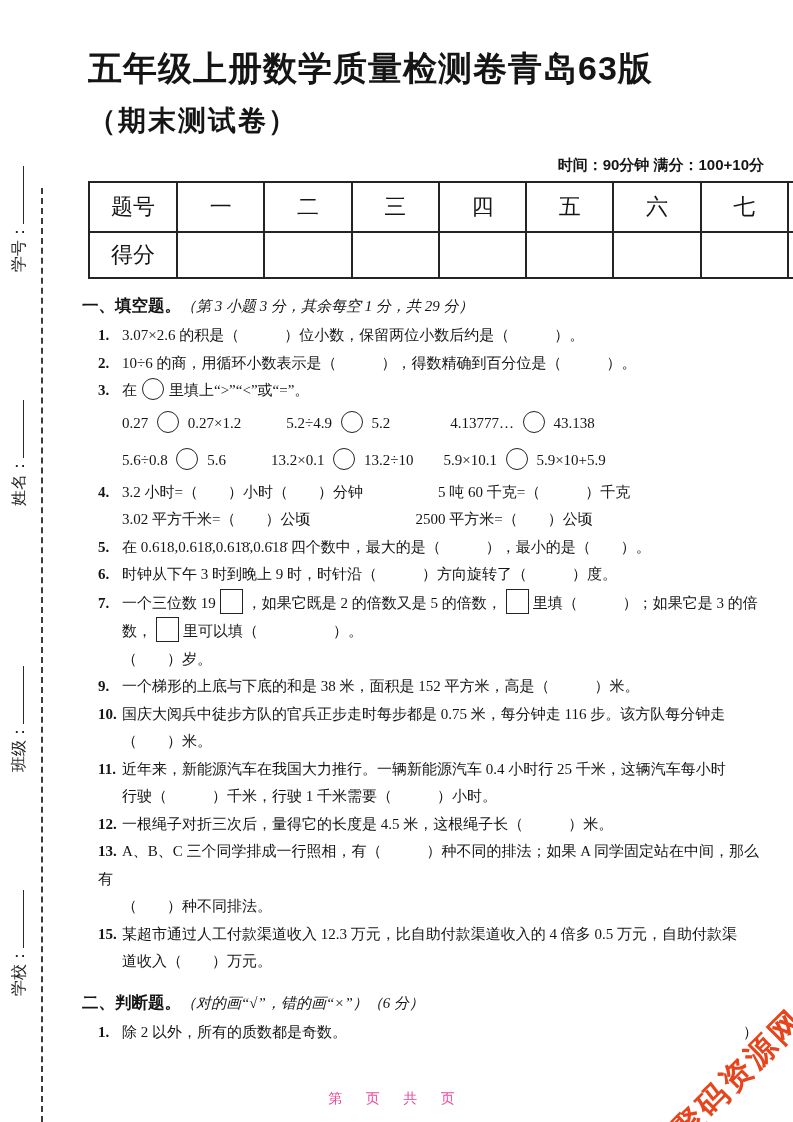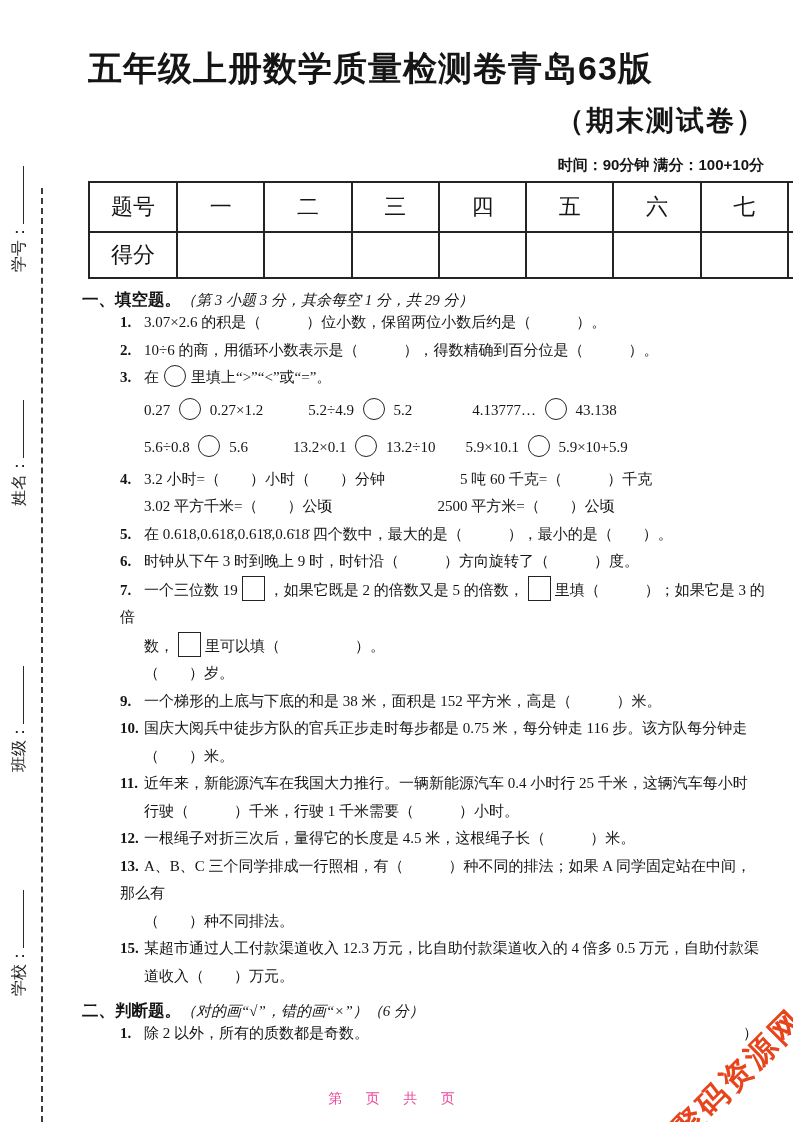--- a/index.html
+++ b/index.html
@@ -19,7 +19,7 @@
   .main{position:absolute;left:88px;top:0;width:678px;}
   .title{margin:46px 0 0;text-align:left;font-size:34px;font-weight:700;letter-spacing:1px;
          font-family:"Liberation Sans","DejaVu Sans",sans-serif;}
-  .subtitle{margin:10px 0 0;text-align:right;font-size:28px;font-weight:700;letter-spacing:2px;
+  .subtitle{margin:10px 0 0;text-align:left;font-size:28px;font-weight:700;letter-spacing:2px;
             font-family:"Liberation Sans","DejaVu Sans",sans-serif;}
   .exam-info{margin:16px 2px 0 0;text-align:right;font-size:15px;font-weight:700;
              font-family:"Liberation Sans","DejaVu Sans",sans-serif;}

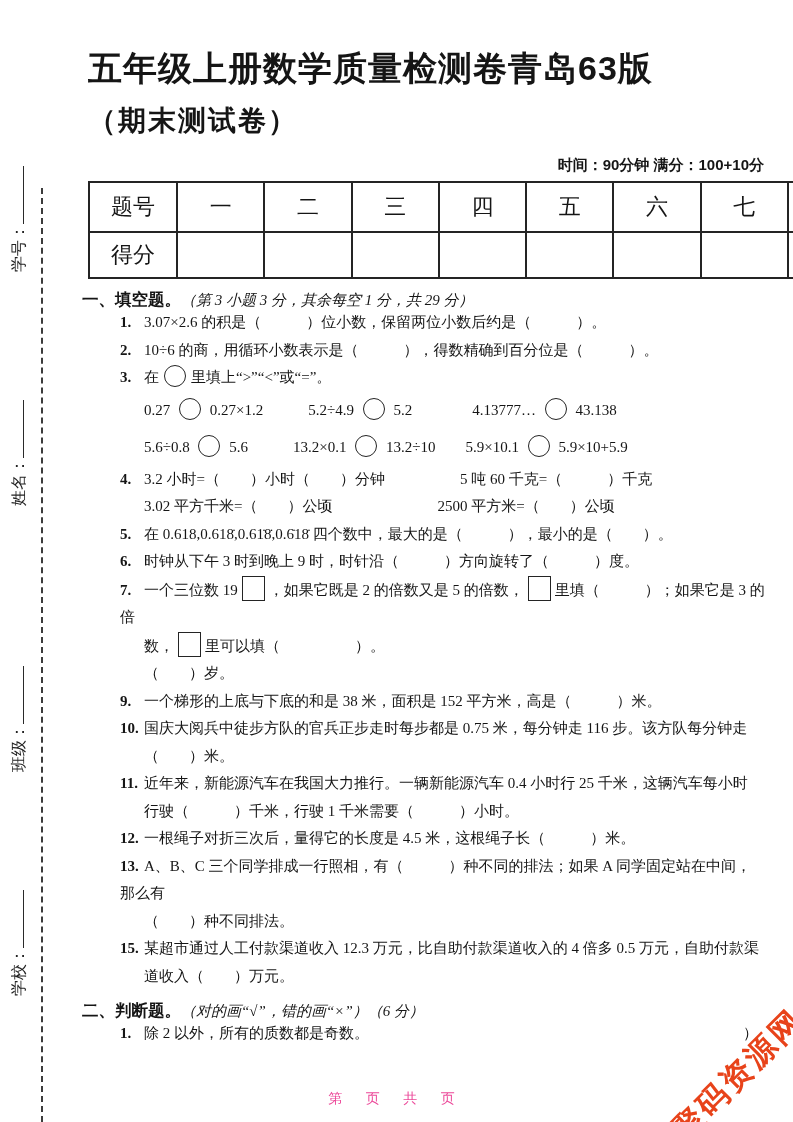--- a/index.html
+++ b/index.html
@@ -29,7 +29,7 @@
   table.score tr:nth-child(1) td{height:48px;}
   table.score tr:nth-child(2) td{height:44px;}
 
-  .sec-heading{margin:11px 0 0 -6px;font-size:16.5px;line-height:18px;}
+  .sec-heading{margin:11px 0 0 -6px;font-size:16.5px;line-height:31px;}
   .sec-bold{font-weight:700;font-family:"Liberation Sans","DejaVu Sans",sans-serif;}
   .sec-note{font-weight:400;font-style:italic;font-size:15px;}
 

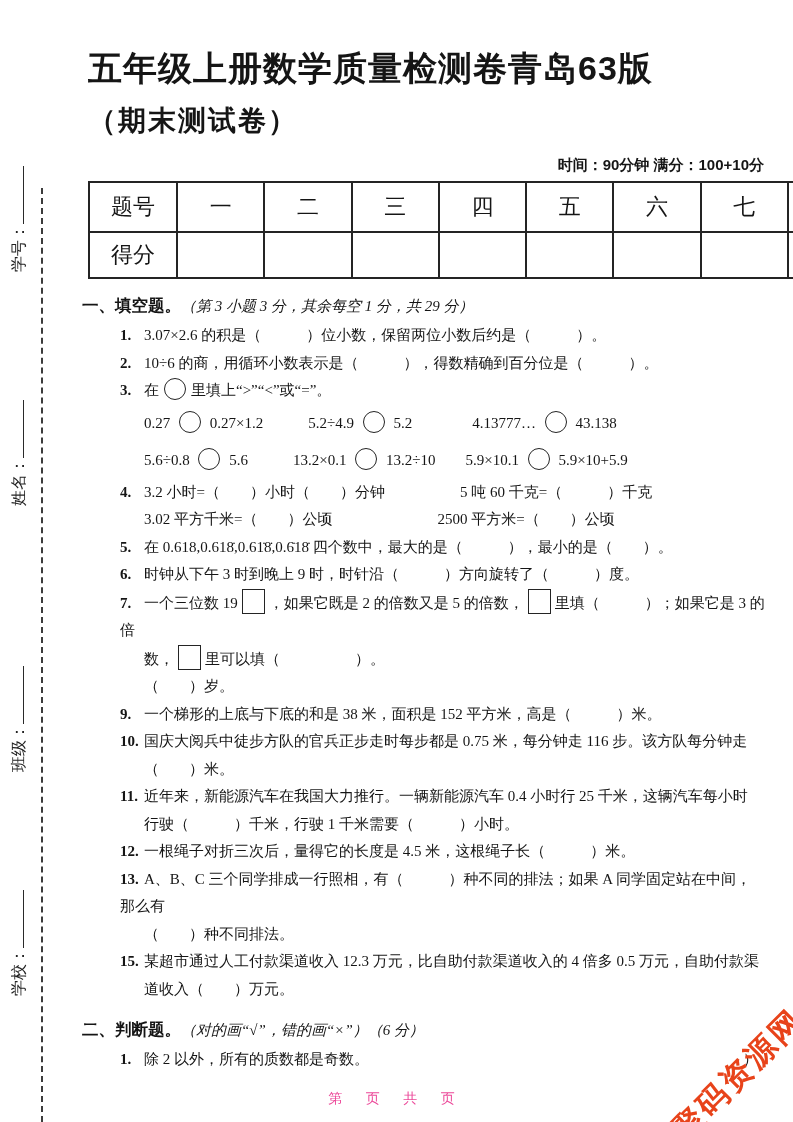--- a/index.html
+++ b/index.html
@@ -34,7 +34,7 @@
   .sec-note{font-weight:400;font-style:italic;font-size:15px;}
 
   .questions{margin-left:10px;font-size:15px;line-height:27.5px;}
-  .question{position:relative;margin-left:22px;}
+  .question{position:relative;}
   .q-num{display:inline-block;width:24px;font-weight:700;}
   .q-cont{padding-left:24px;}
   

